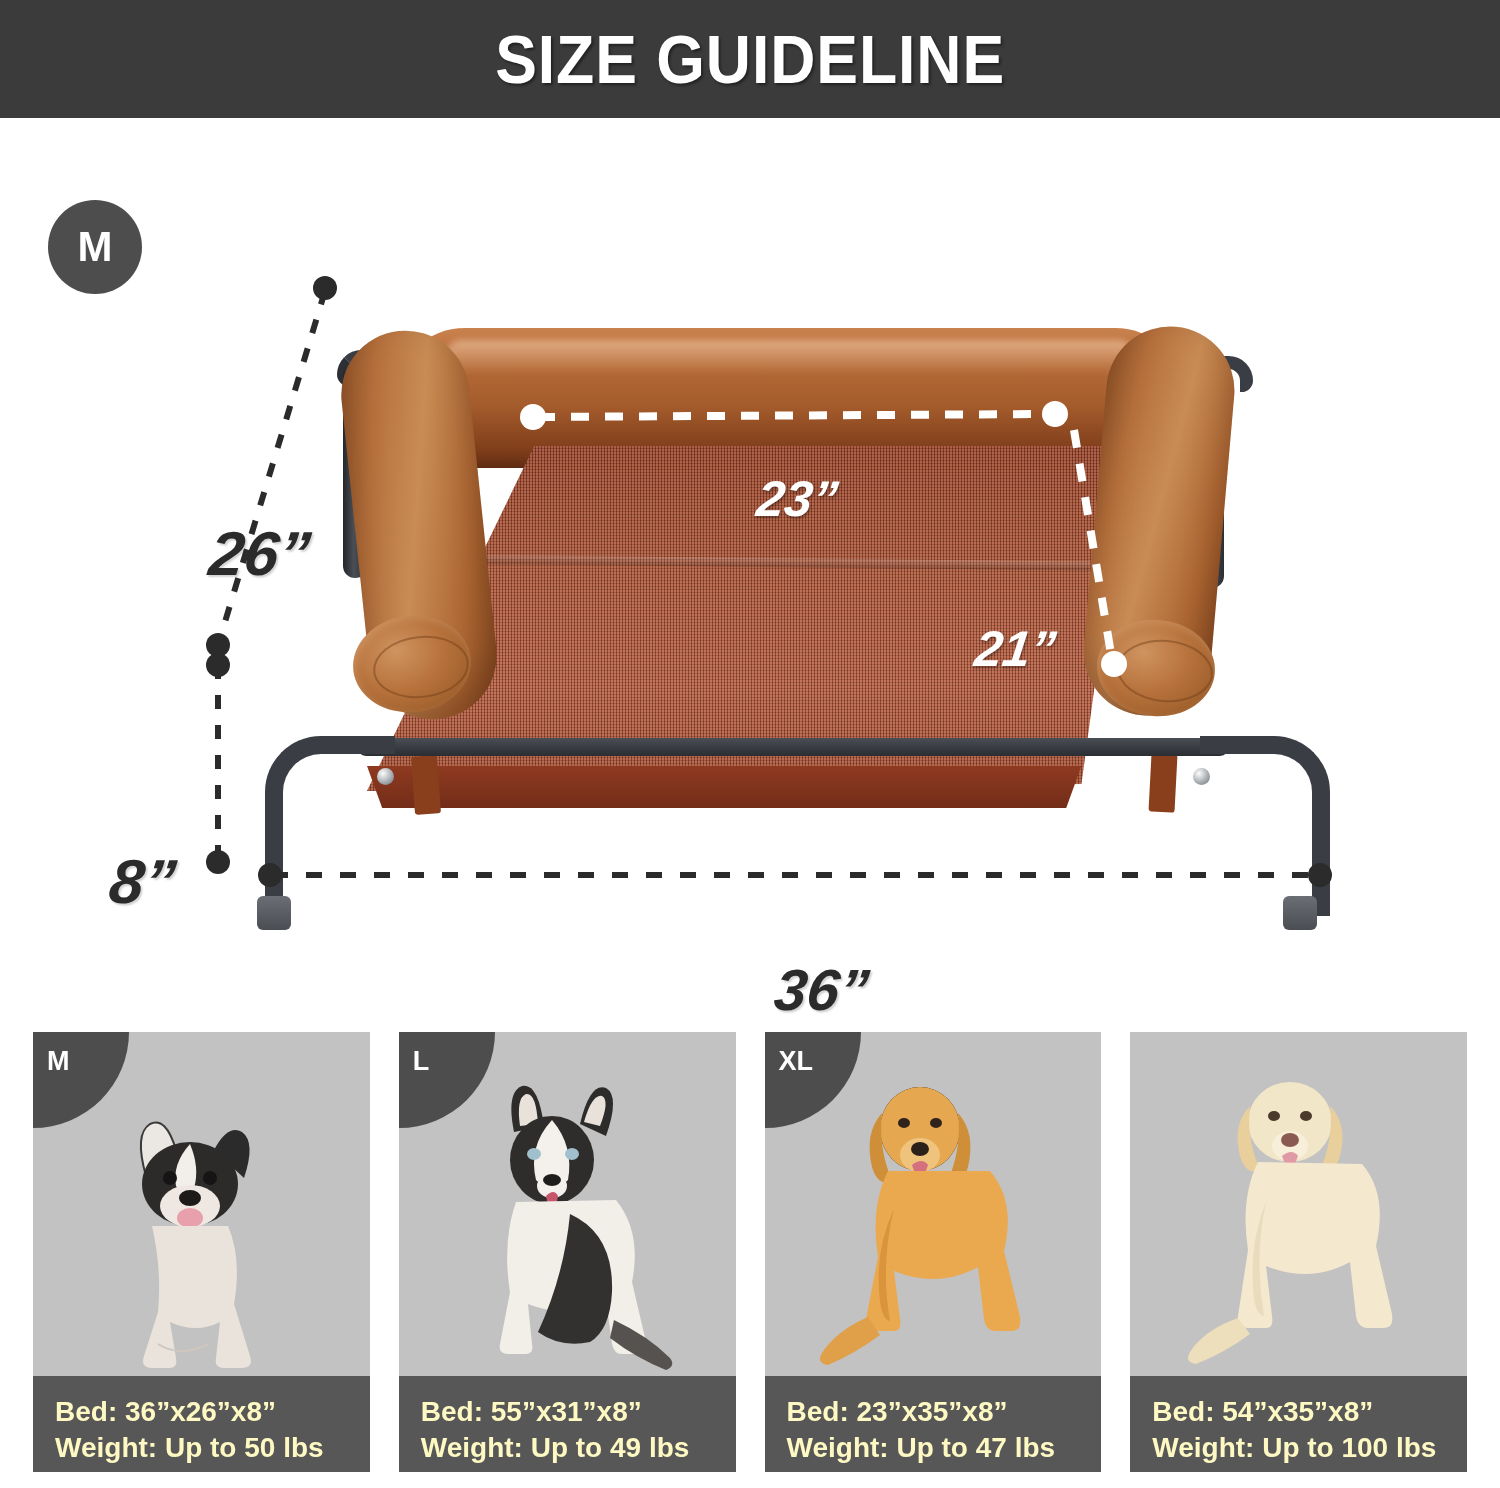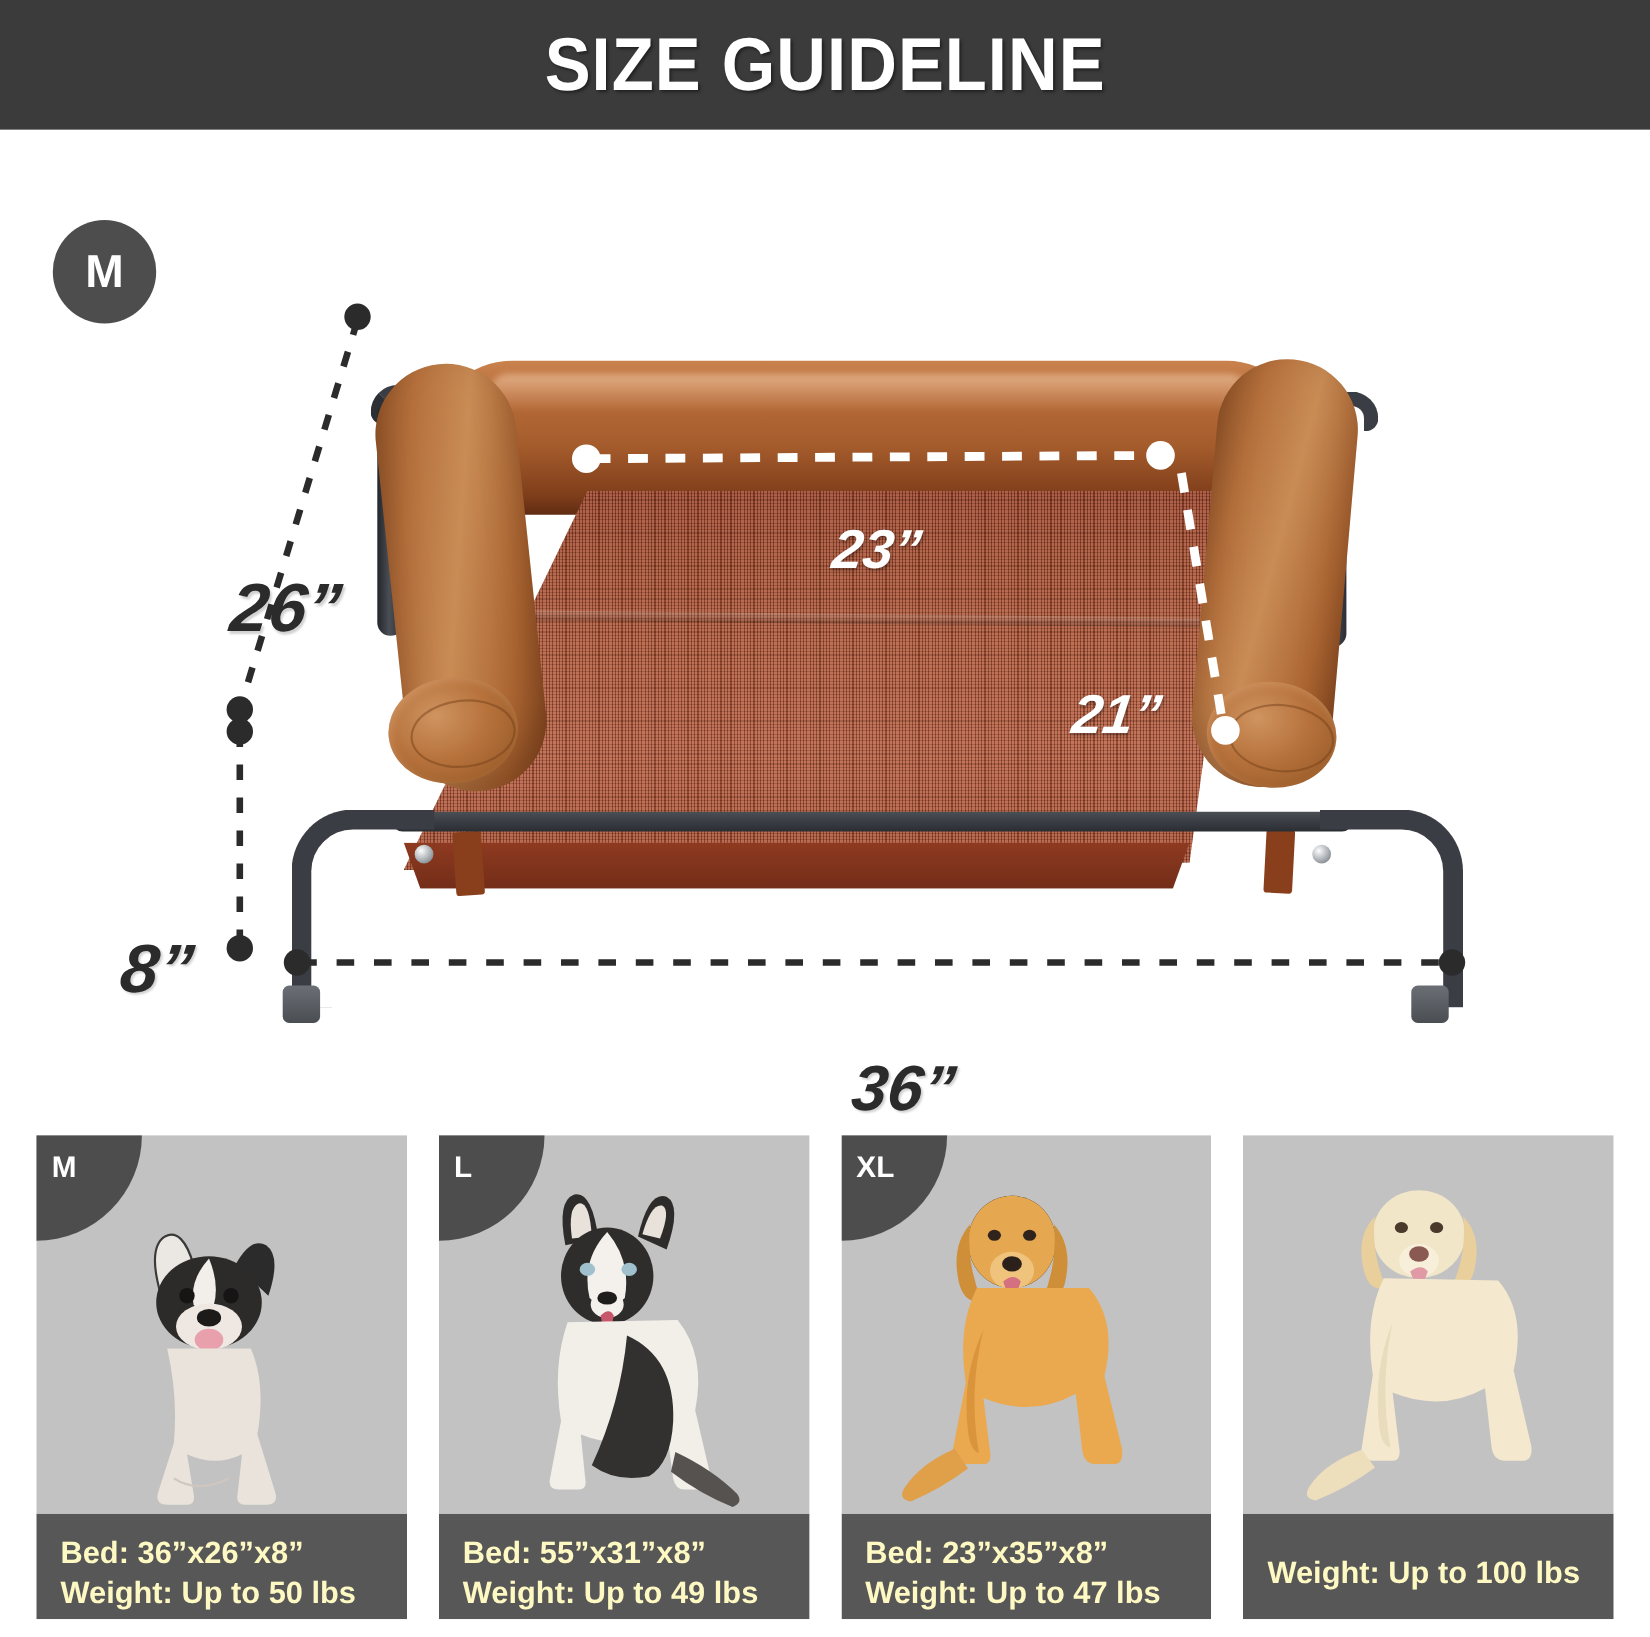--- a/index.html
+++ b/index.html
@@ -383,6 +383,7 @@
         </svg>
       </div>
       <div class="card-caption">
+        <div class="cap-line">Bed: 54”x35”x8”</div>
         <div class="cap-line">Weight: Up to 100 lbs</div>
       </div>
     </div>

